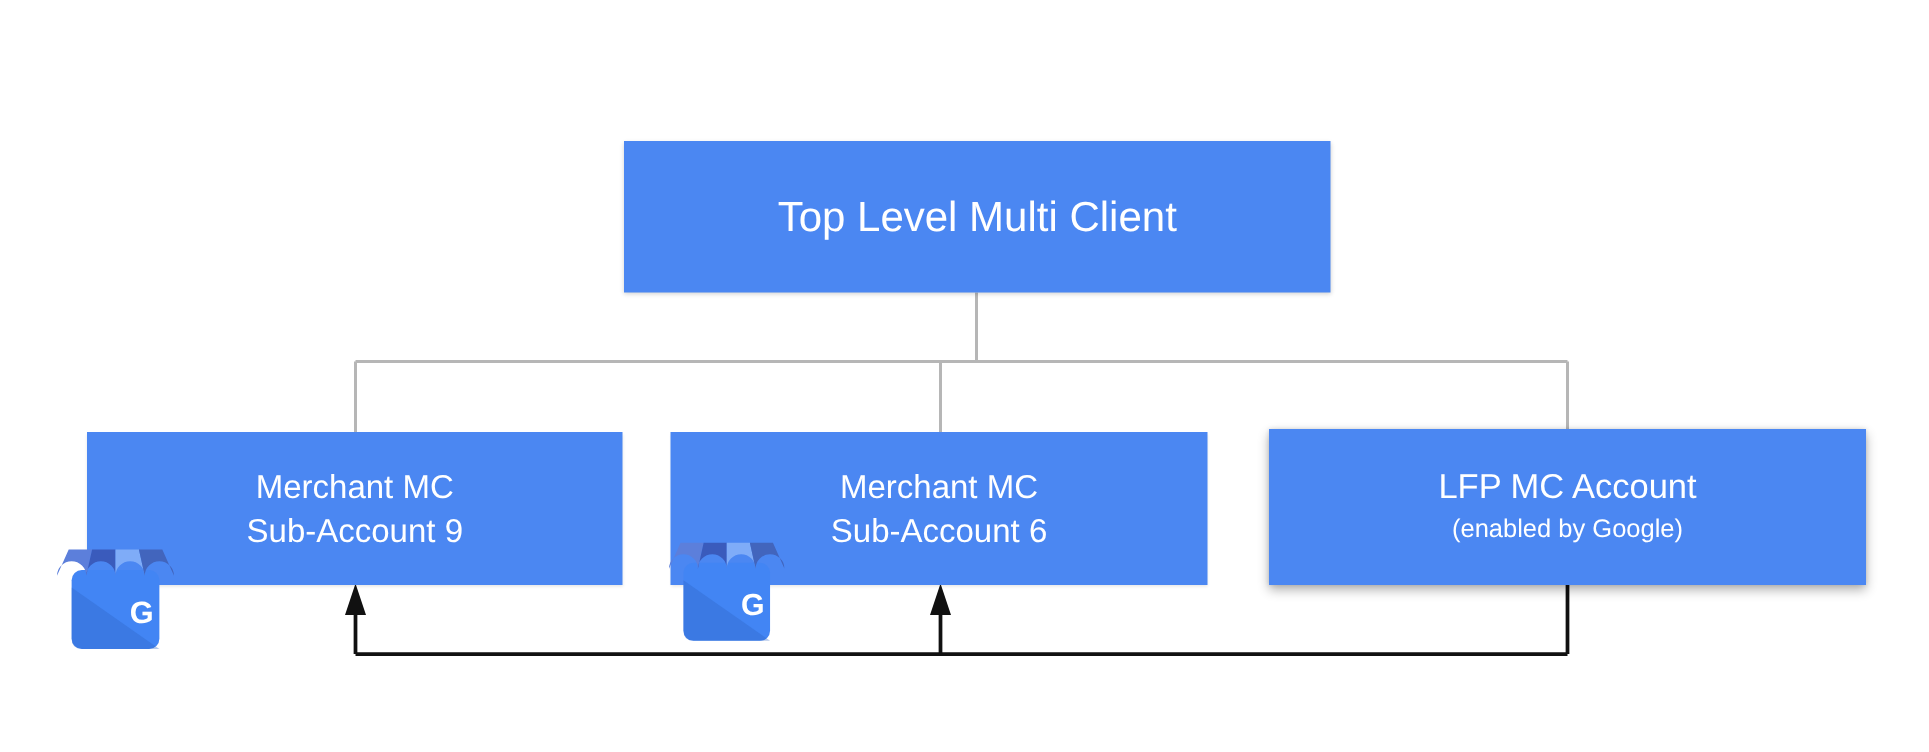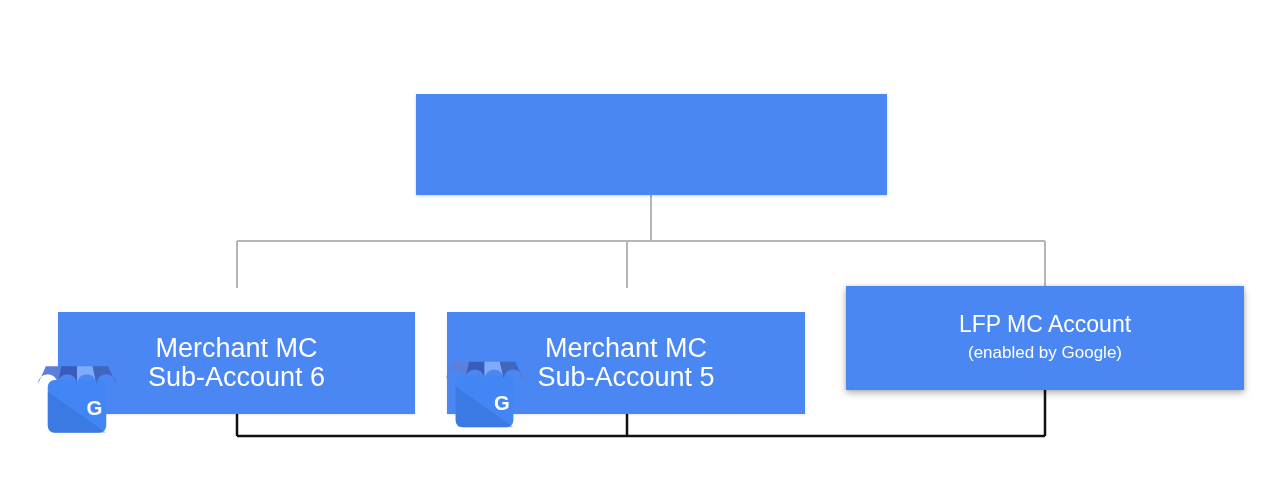--- a/index.html
+++ b/index.html
@@ -69,6 +69,7 @@
   </svg>
 
   <div class="node root">
+    <div class="line1">Top Level Multi Client</div>
   </div>
 
   <div class="node sub1">

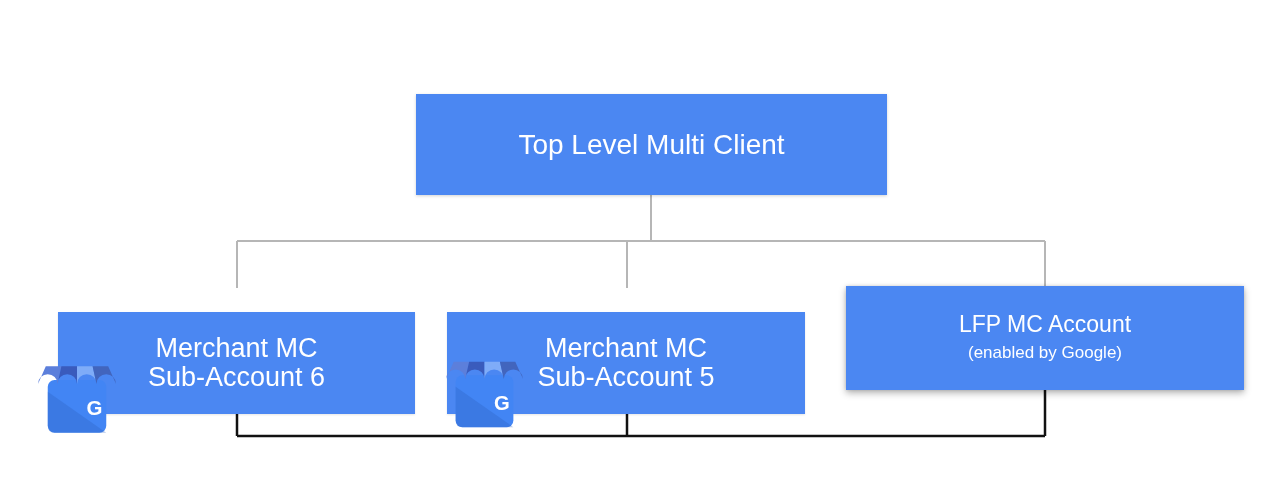--- a/index.html
+++ b/index.html
@@ -35,9 +35,8 @@
   .node.sub1 { left: 58px;  top: 288px; width: 357px; height: 102px; }
   .node.sub2 { left: 447px; top: 288px; width: 358px; height: 102px; }
   .node.sub1, .node.sub2 {
-    font-size: 27px; line-height: 29px;
+    font-size: 22px; line-height: 29px;
     box-shadow: 0 1px 2px rgba(0,0,0,0.10);
-    margin-top: 24px;
   }
   .node.lfp {
     left: 846px; top: 286px; width: 398px; height: 104px;

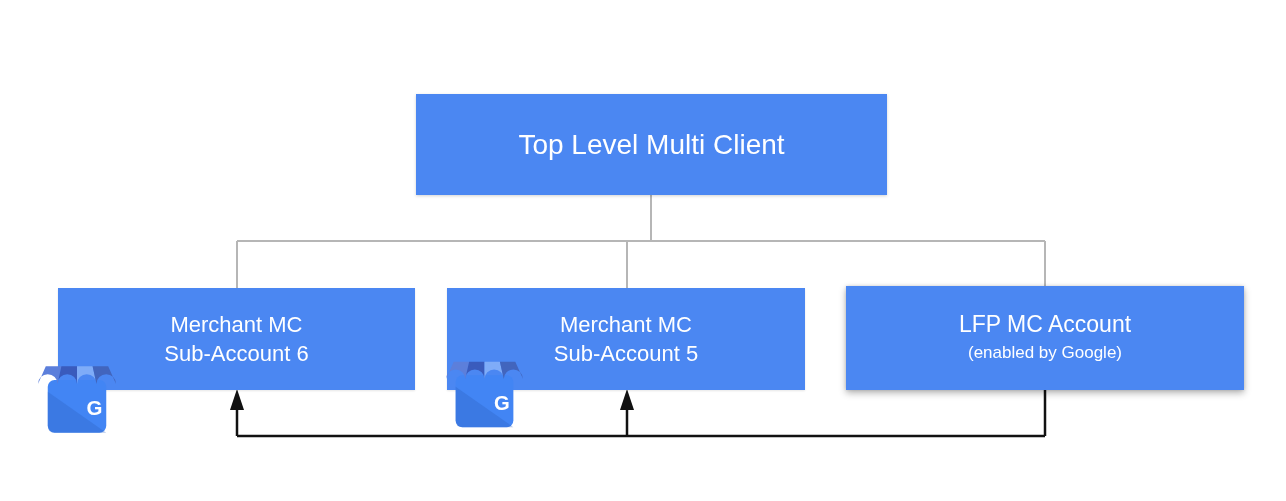--- a/index.html
+++ b/index.html
@@ -73,7 +73,7 @@
 
   <div class="node sub1">
     <div class="line1">Merchant MC</div>
-    <div class="line2">Sub-Account 6</div>
+    <div class="line2">Sub-Account 9</div>
   </div>
 
   <div class="node sub2">

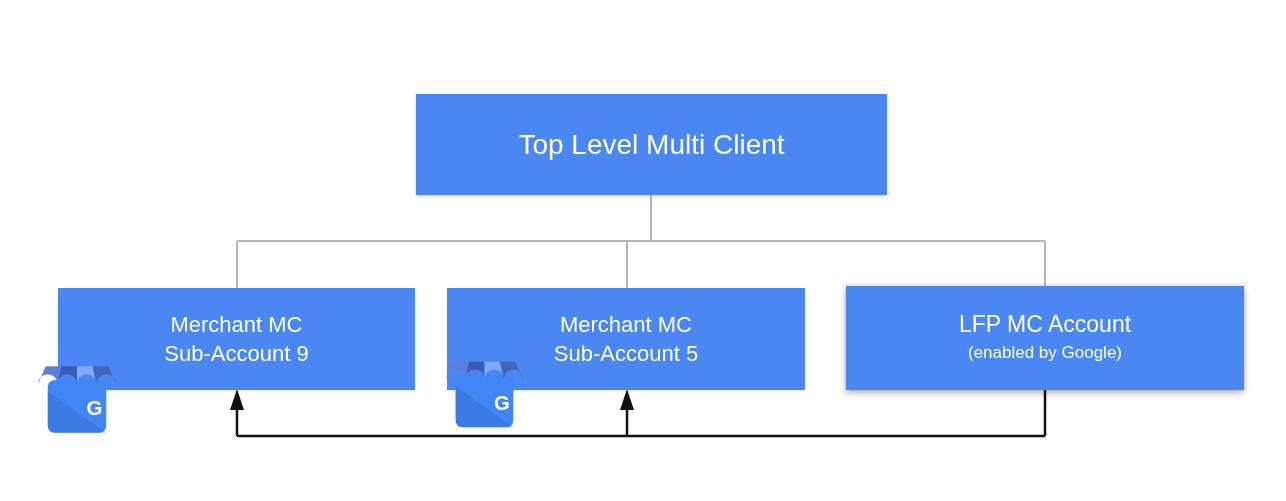--- a/index.html
+++ b/index.html
@@ -78,7 +78,7 @@
 
   <div class="node sub2">
     <div class="line1">Merchant MC</div>
-    <div class="line2">Sub-Account 5</div>
+    <div class="line2">Sub-Account 6</div>
   </div>
 
   <div class="node lfp">

